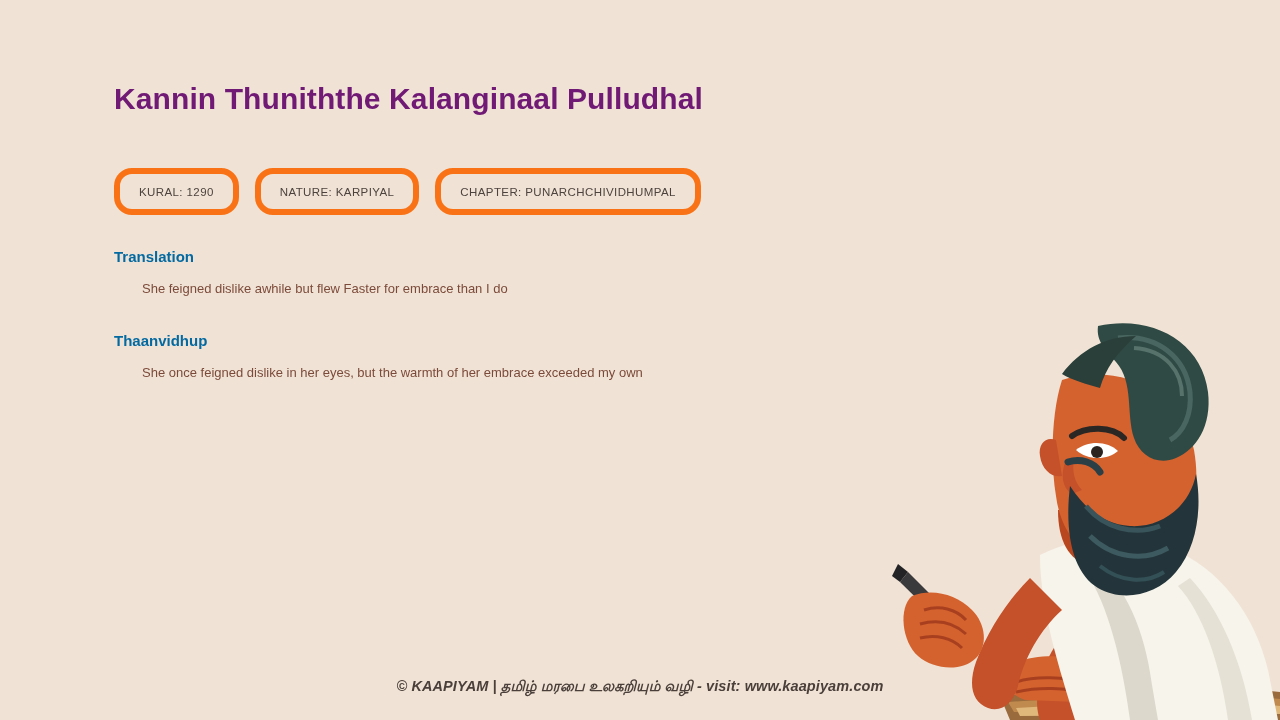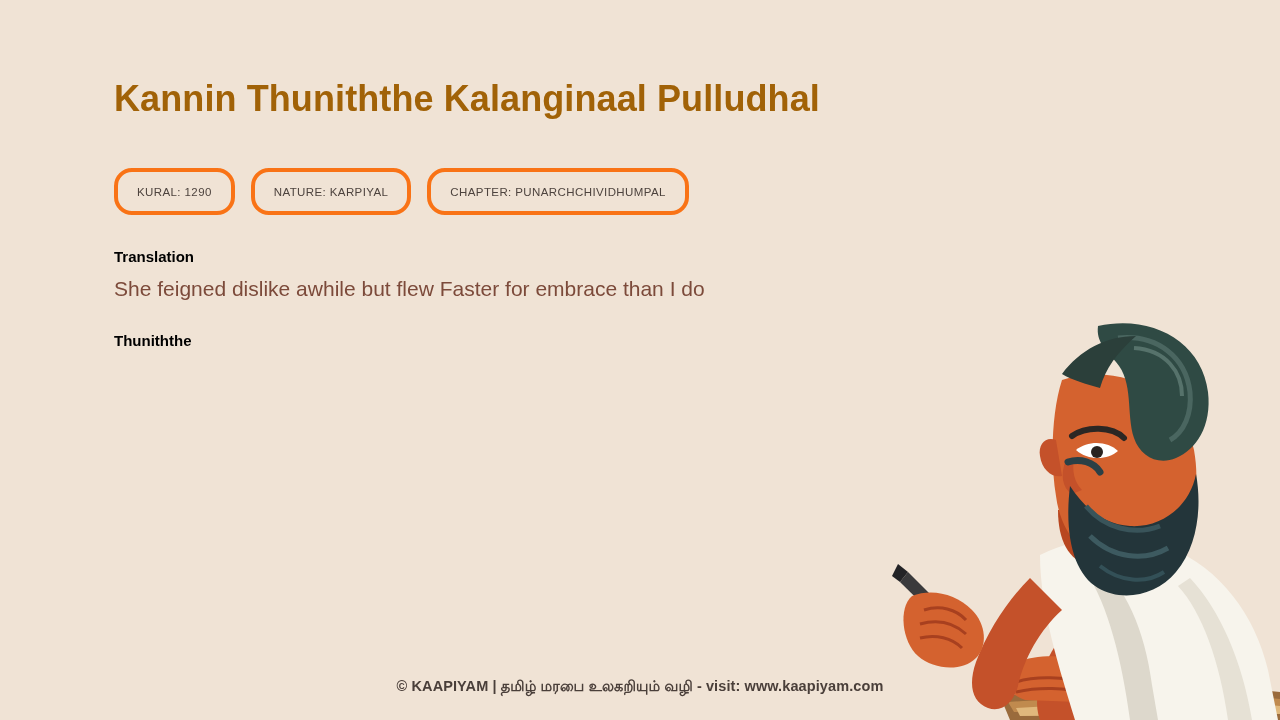--- a/index.html
+++ b/index.html
@@ -31,10 +31,10 @@
   }
 
   .kural-title {
-    font-size: 36px;
+    font-size: 30px;
     line-height: 53px;
     font-weight: bold;
-    color: #a16207;
+    color: #701a75;
     letter-spacing: 0.1px;
     max-width: 760px;
   }

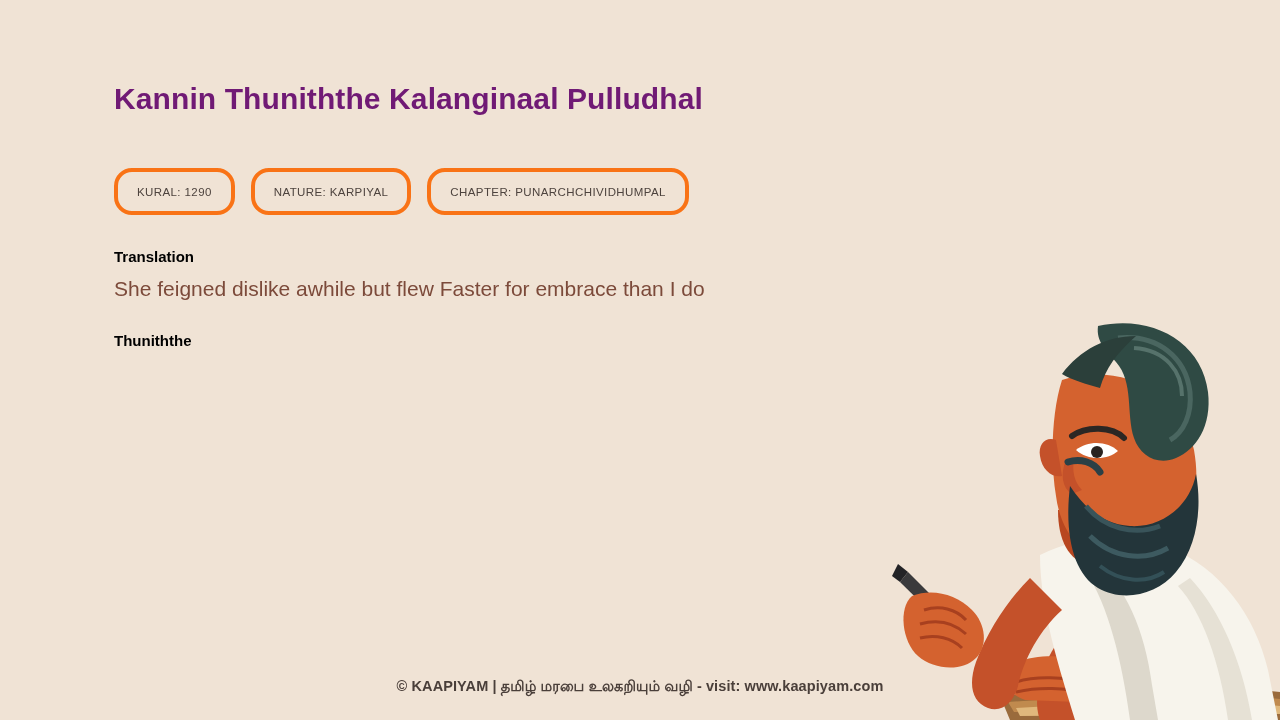--- a/index.html
+++ b/index.html
@@ -48,7 +48,7 @@
   }
 
   .tag {
-    border: 4px solid #f97316;
+    border: 6px solid #f97316;
     border-radius: 18px;
     height: 47px;
     display: flex;

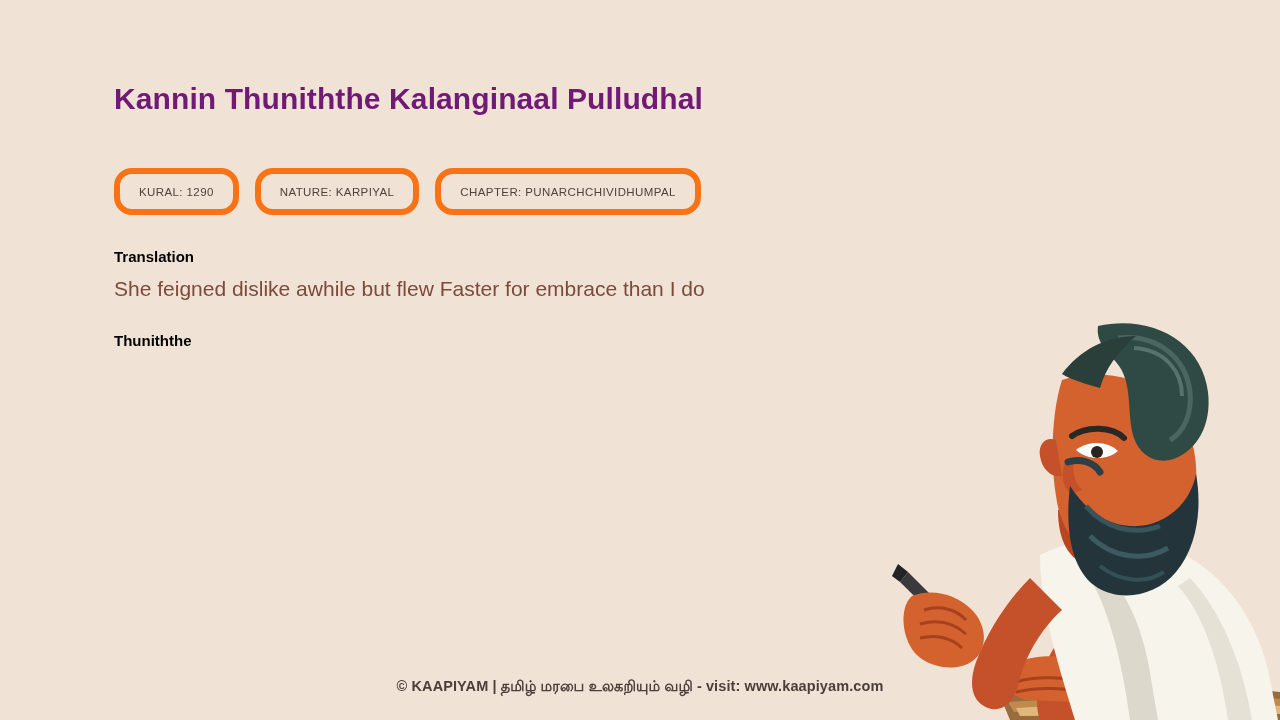--- a/index.html
+++ b/index.html
@@ -69,7 +69,7 @@
   .section-label {
     font-size: 15px;
     font-weight: bold;
-    color: #000000;
+    color: #0369a1;
     margin-bottom: 14px;
   }
 

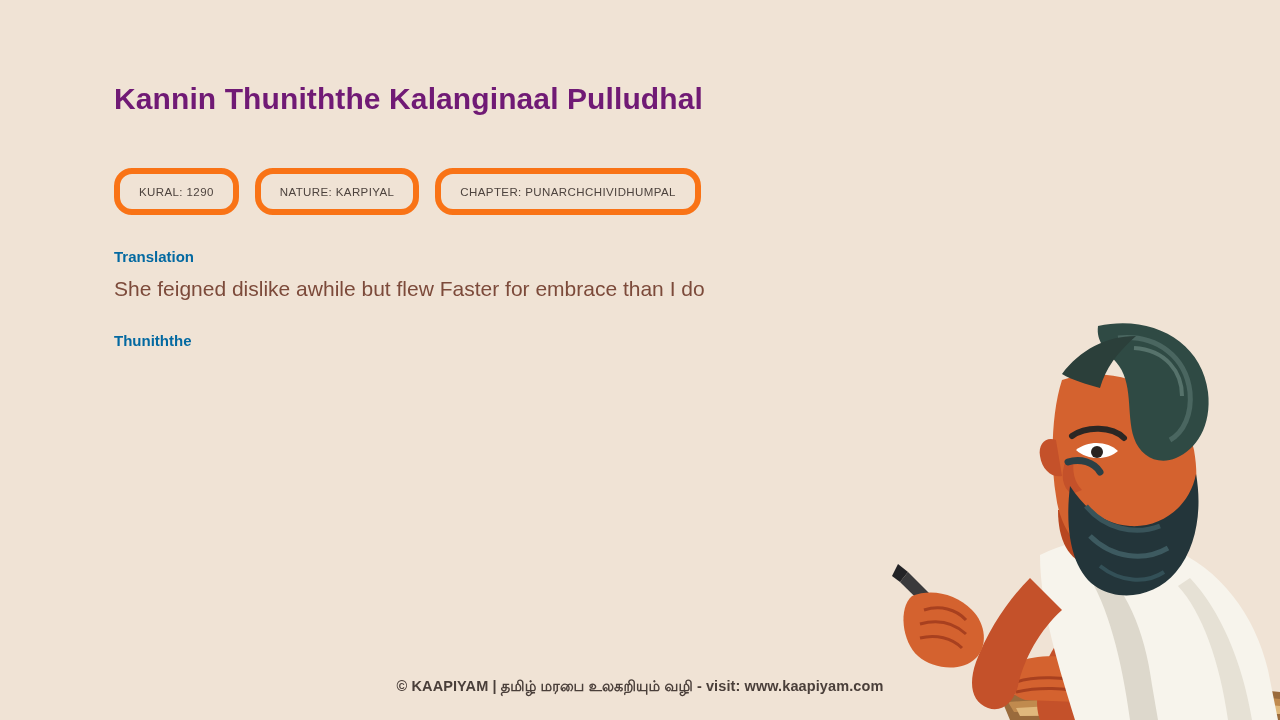--- a/index.html
+++ b/index.html
@@ -74,9 +74,10 @@
   }
 
   .section-text {
-    font-size: 21px;
+    font-size: 13px;
     color: #7c4a3a;
     line-height: 20px;
+    margin-left: 28px;
   }
 
   .footer {

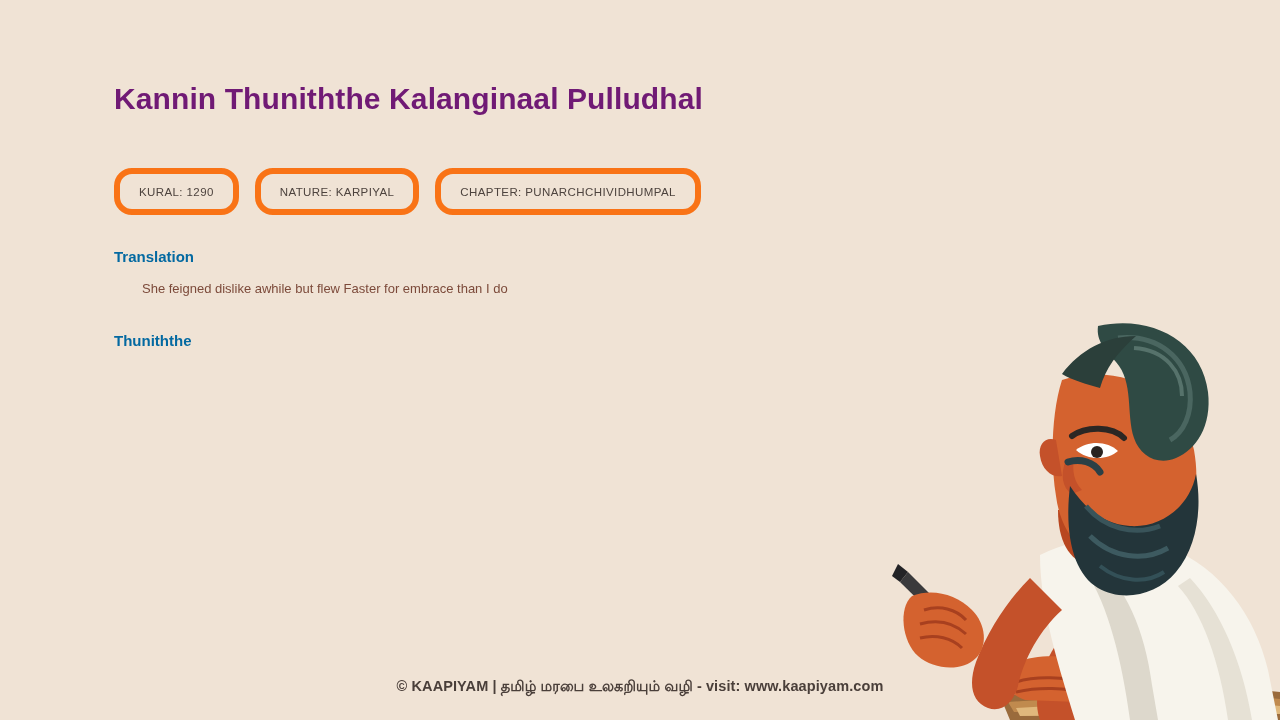--- a/index.html
+++ b/index.html
@@ -124,7 +124,7 @@
     </div>
 
     <div class="section">
-      <div class="section-label">Thuniththe</div>
+      <div class="section-label">Thaanvidhup</div>
     </div>
 
 

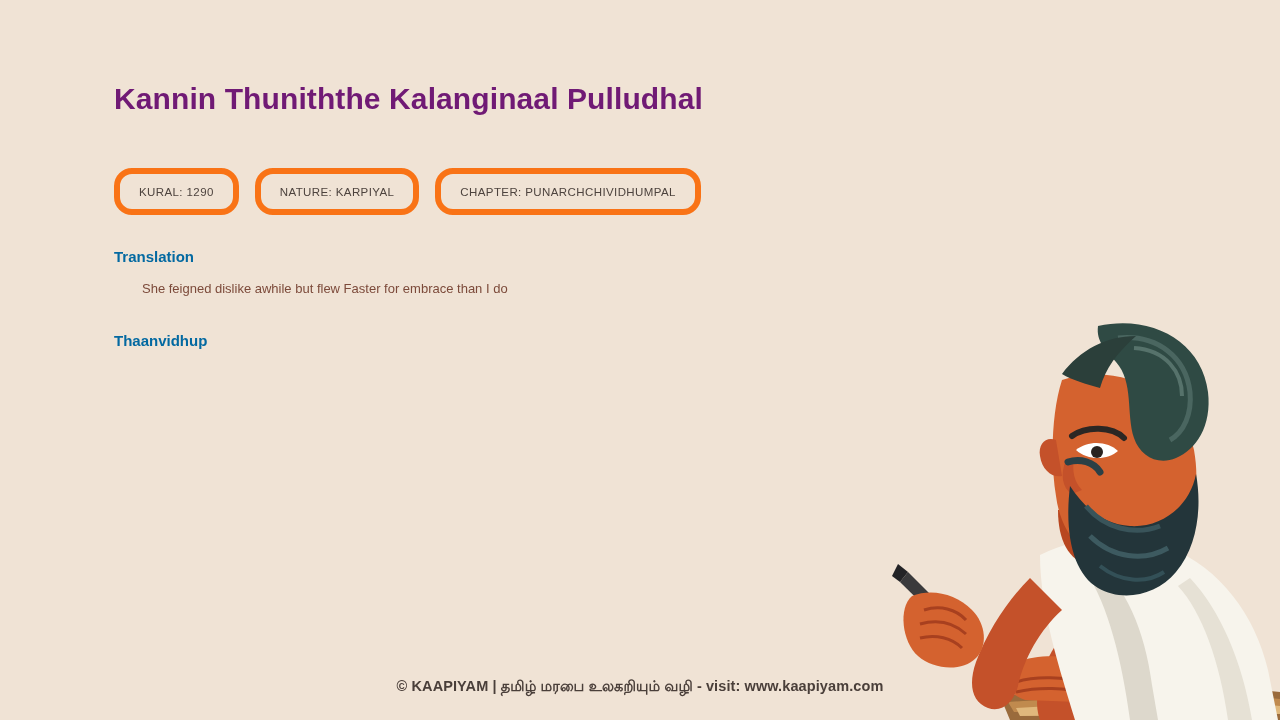--- a/index.html
+++ b/index.html
@@ -125,6 +125,7 @@
 
     <div class="section">
       <div class="section-label">Thaanvidhup</div>
+      <div class="section-text">She once feigned dislike in her eyes, but the warmth of her embrace exceeded my own</div>
     </div>
 
 

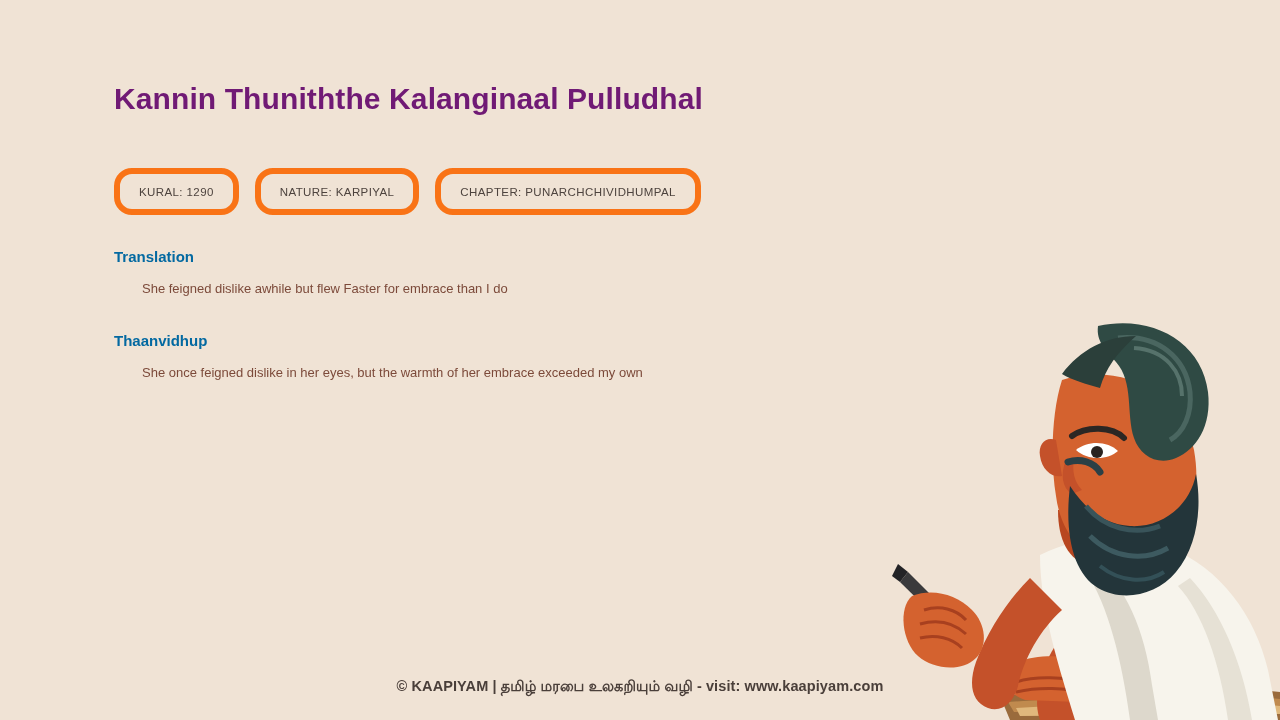--- a/index.html
+++ b/index.html
@@ -90,6 +90,7 @@
     font-weight: bold;
     color: #4a3f3a;
     letter-spacing: 0.1px;
+    font-style: italic;
   }
 
   .illustration {

